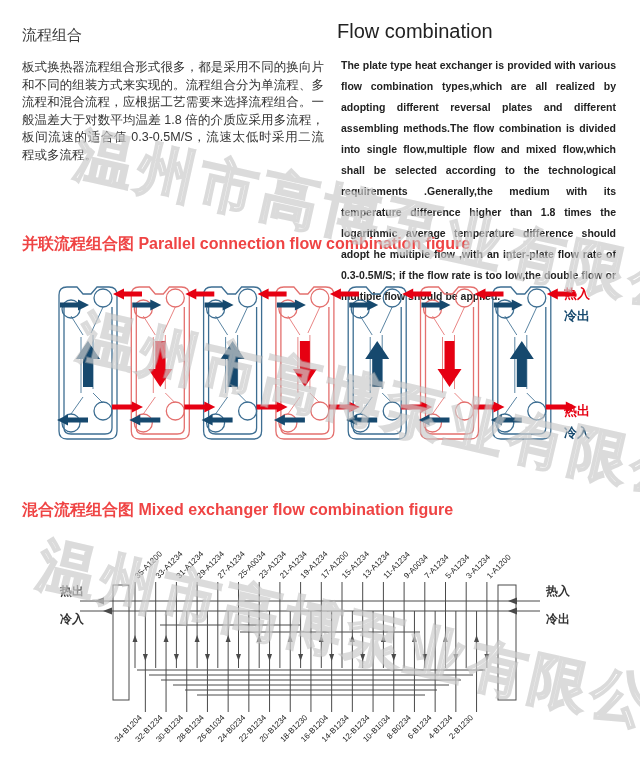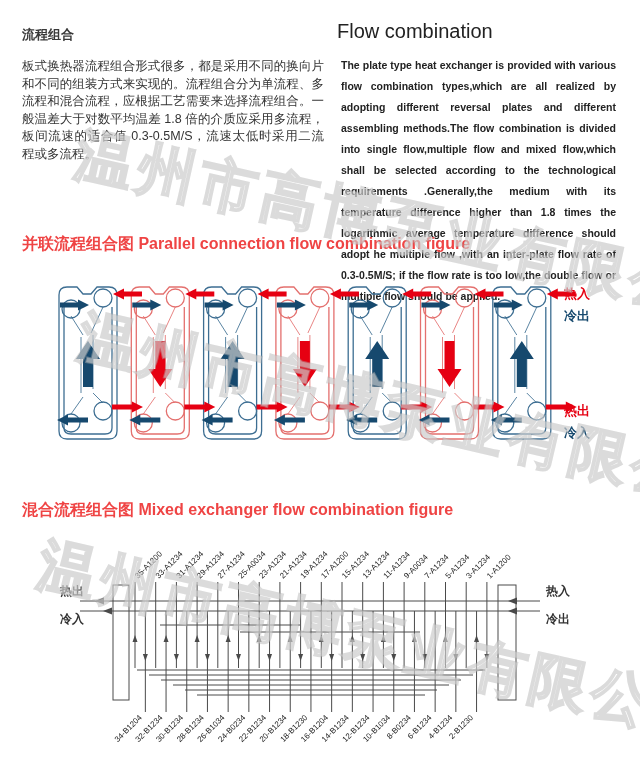--- a/index.html
+++ b/index.html
@@ -23,7 +23,7 @@
   
   .col-zh{position:absolute;left:22px;top:26px;width:302px;}
   .col-en{position:absolute;left:337px;top:20px;width:283px;}
-  .h-zh{font-size:13px;font-weight:bold;color:#3a3a3a;margin:0 0 14px 0;}
+  .h-zh{font-size:15px;font-weight:normal;color:#3a3a3a;margin:0 0 14px 0;}
   .h-en{font-size:20px;font-weight:400;color:#222;margin:0 0 12px 0;}
   .p-zh{font-size:12.5px;line-height:17.5px;text-align:justify;color:#333;margin:0;}
   .p-en{font-size:10.5px;line-height:21px;font-weight:bold;text-align:justify;color:#222;margin:4px;}

